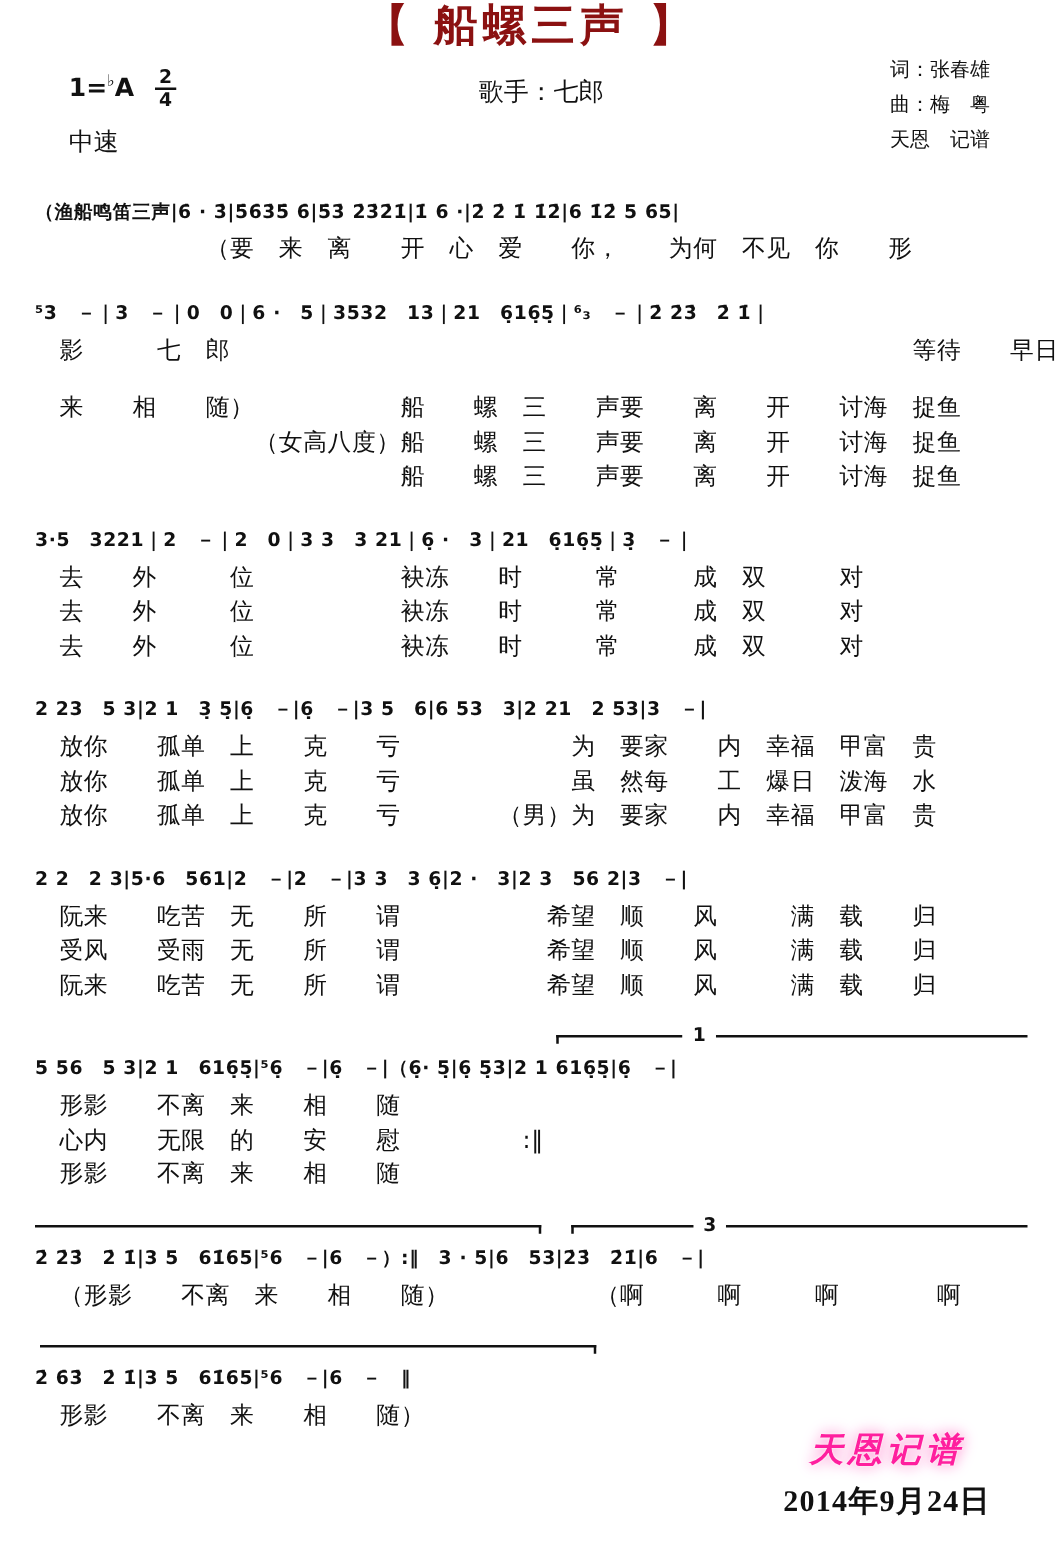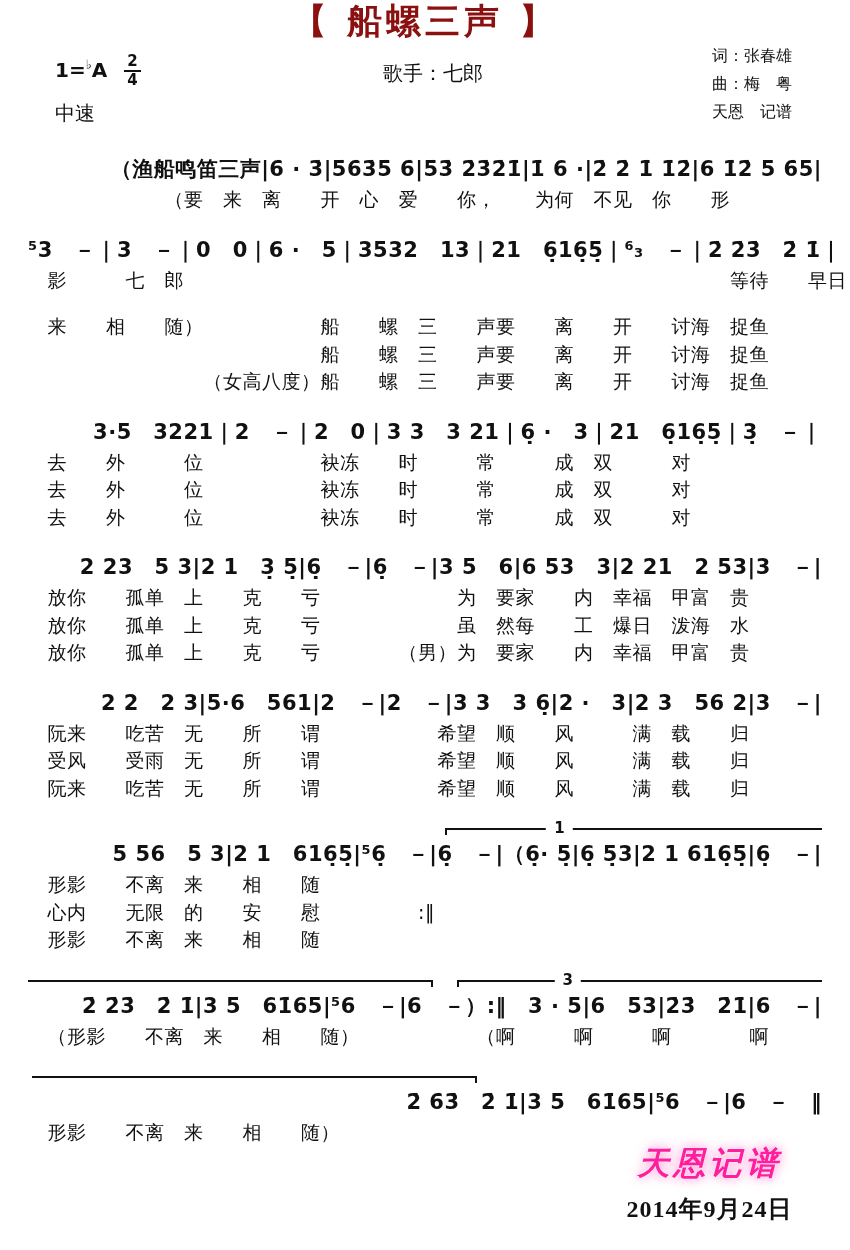--- a/index.html
+++ b/index.html
@@ -32,8 +32,8 @@
   .score{padding:0 28px;margin-top:12px;}
   .system{margin-bottom:19px;}
   .notes-line{
-    font-size:21px;font-weight:bold;line-height:34px;
-    letter-spacing:0.5px;white-space:pre;text-align:right;
+    font-size:15px;font-weight:bold;line-height:34px;
+    letter-spacing:0.5px;white-space:pre;
   }
   .lyric-line{
     font-size:19px;line-height:27.5px;letter-spacing:0.5px;

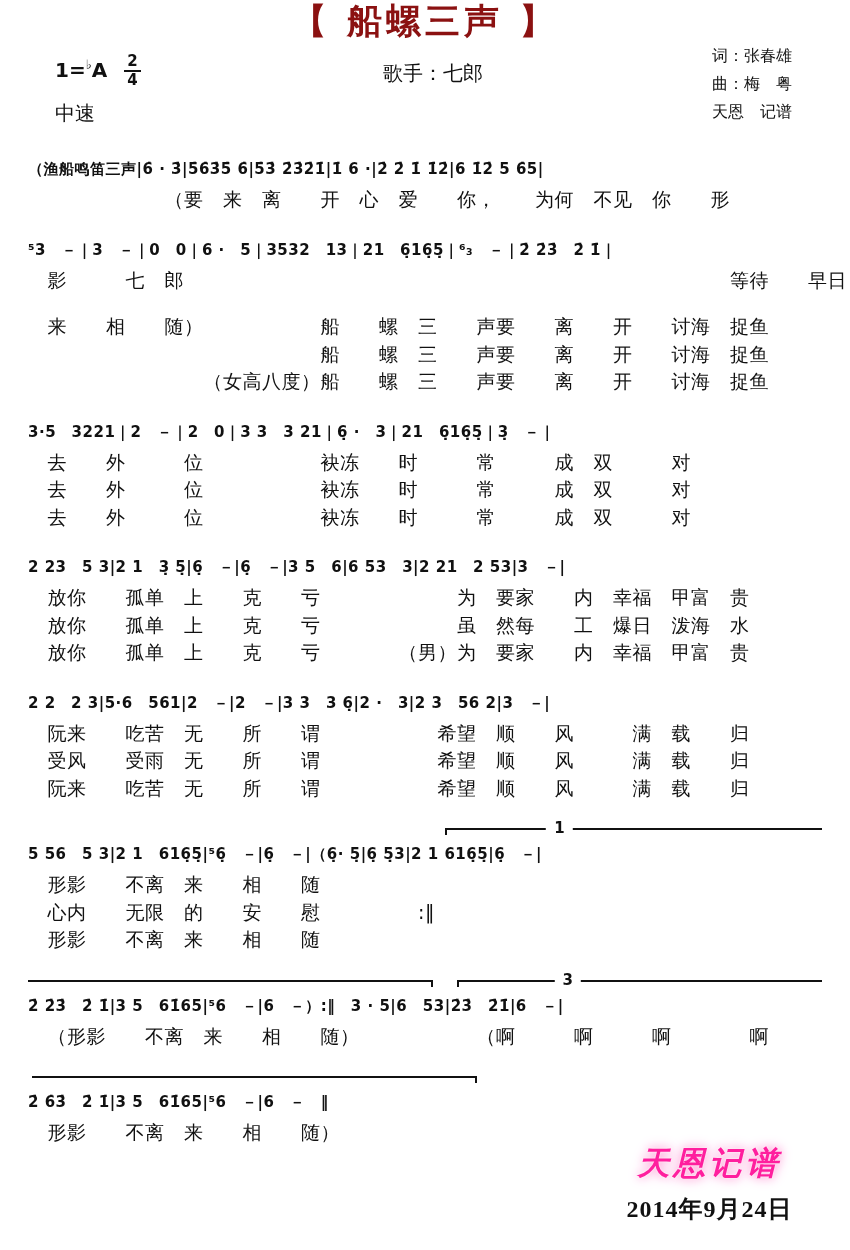--- a/index.html
+++ b/index.html
@@ -91,8 +91,8 @@
     </div>
     <div class="system">
       <div class="lyric-line">　来　　相　　随）　　　　　　船　　螺　三　　声要　　离　　开　　讨海　捉鱼</div>
+      <div class="lyric-line">　　　　　　　　　（女高八度）船　　螺　三　　声要　　离　　开　　讨海　捉鱼</div>
       <div class="lyric-line">　　　　　　　　　　　　　　　船　　螺　三　　声要　　离　　开　　讨海　捉鱼</div>
-      <div class="lyric-line">　　　　　　　　　（女高八度）船　　螺　三　　声要　　离　　开　　讨海　捉鱼</div>
     </div>
     <div class="system">
       <div class="notes-line">3·5　3221｜2　－｜2　0｜3 3　3 21｜6̣ ·　3｜21　6̣16̣5̣｜3̣　－｜</div>

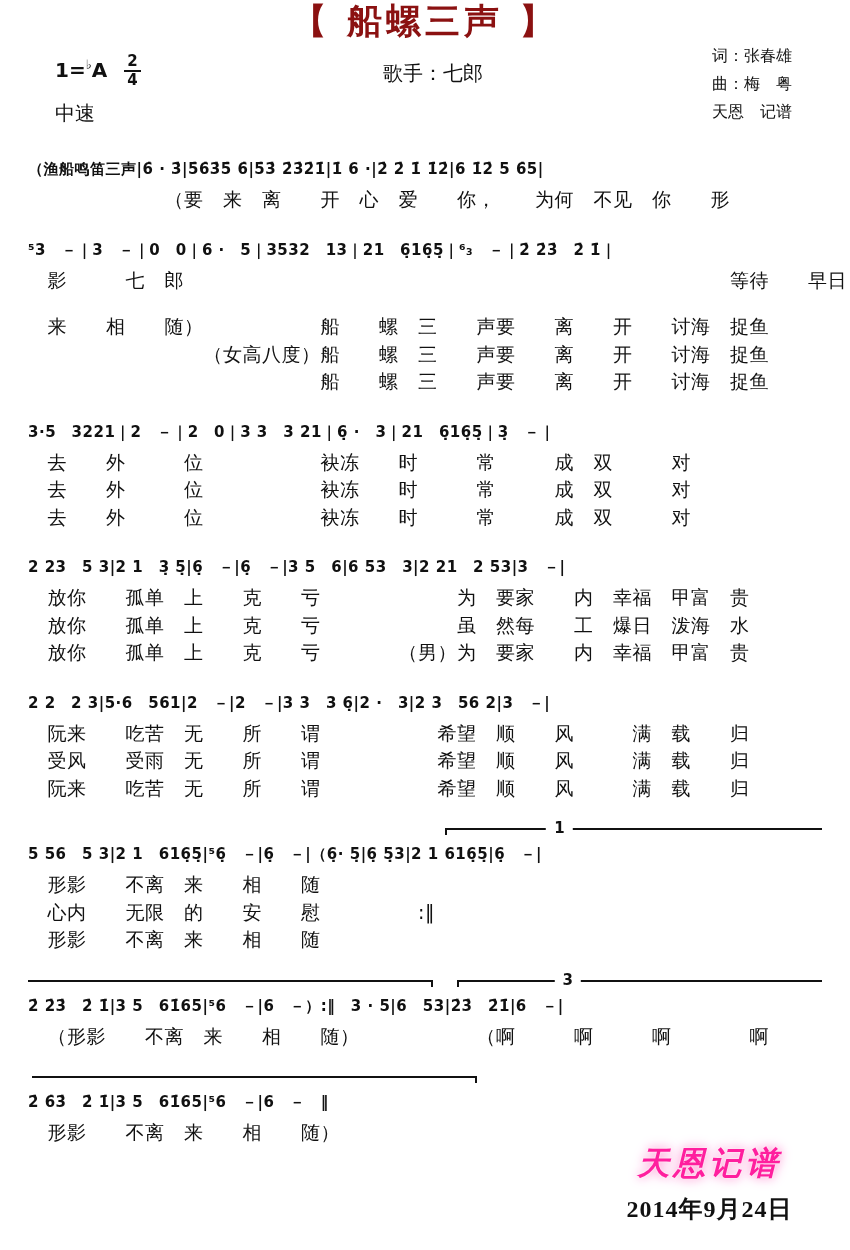--- a/index.html
+++ b/index.html
@@ -49,7 +49,7 @@
   }
   .footer{position:absolute;top:1142px;right:28px;width:225px;text-align:center;}
   .watermark{
-    font-size:32px;font-weight:bold;font-style:italic;letter-spacing:4px;
+    font-size:27px;font-weight:bold;font-style:italic;letter-spacing:4px;
     color:var(--watermark-color);
     text-shadow:0 0 2px #ffffff,0 0 9px var(--watermark-glow),0 0 14px var(--watermark-glow);
   }

